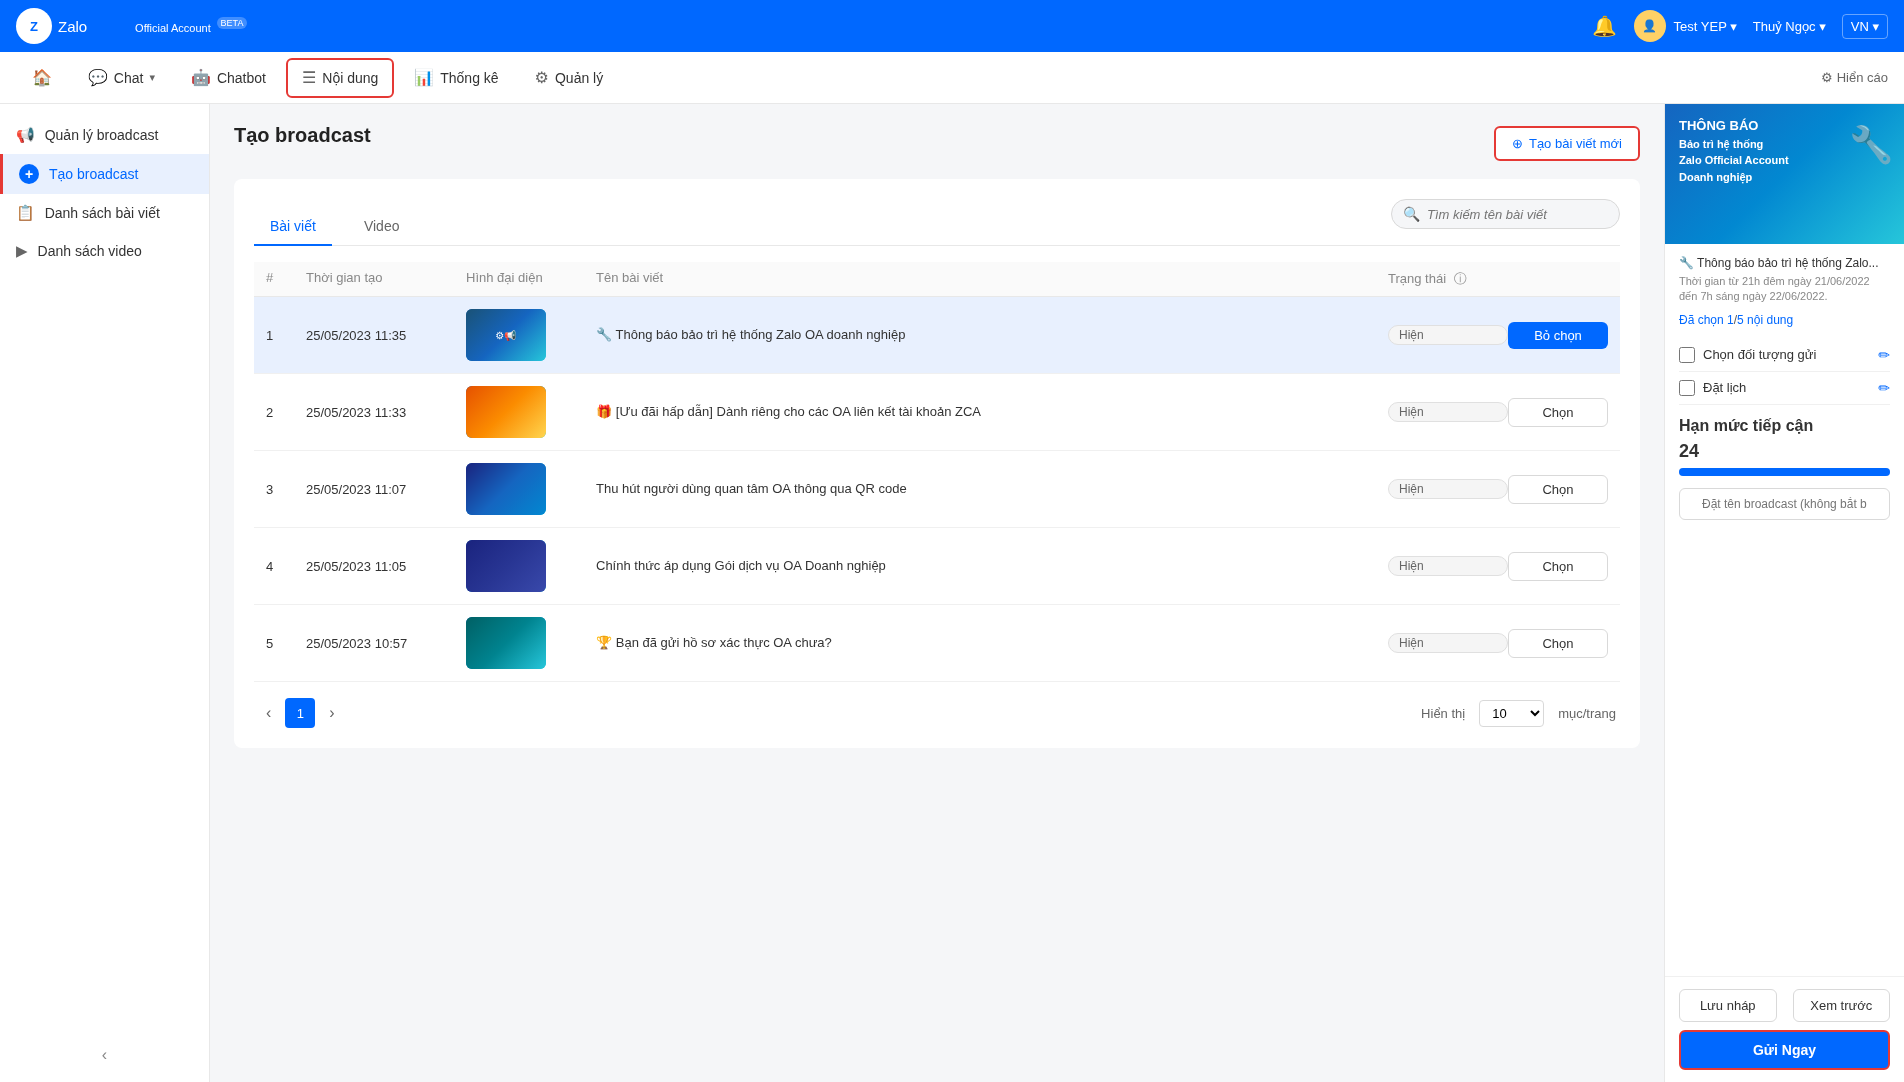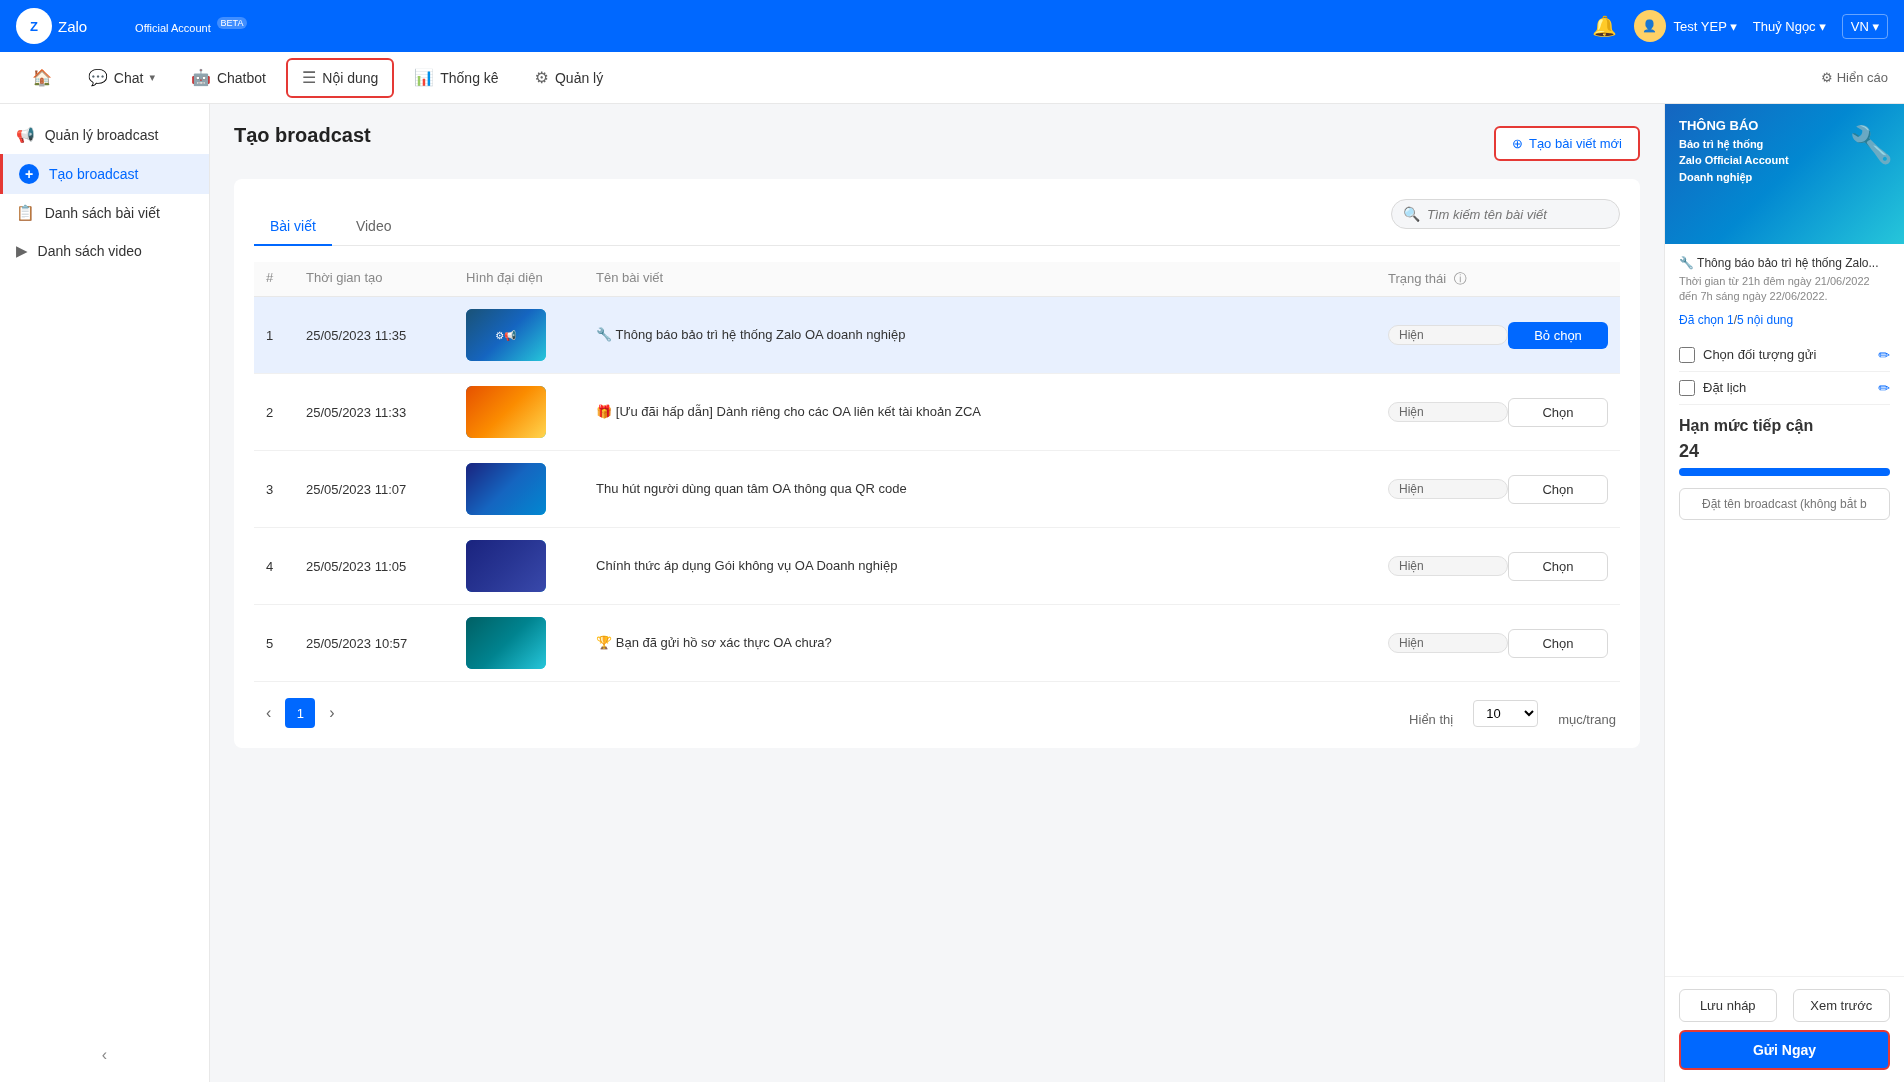--- a/index.html
+++ b/index.html
@@ -94,7 +94,7 @@
     .content-card {
       background: white; border-radius: 8px; padding: 20px;
     }
-    .tabs { display: flex; gap: 8px; }
+    .tabs { display: flex; gap: 16px; }
     .tab-item {
       padding: 10px 16px; font-size: 14px; color: #666; cursor: pointer;
       border-bottom: 2px solid transparent; margin-bottom: -1px;

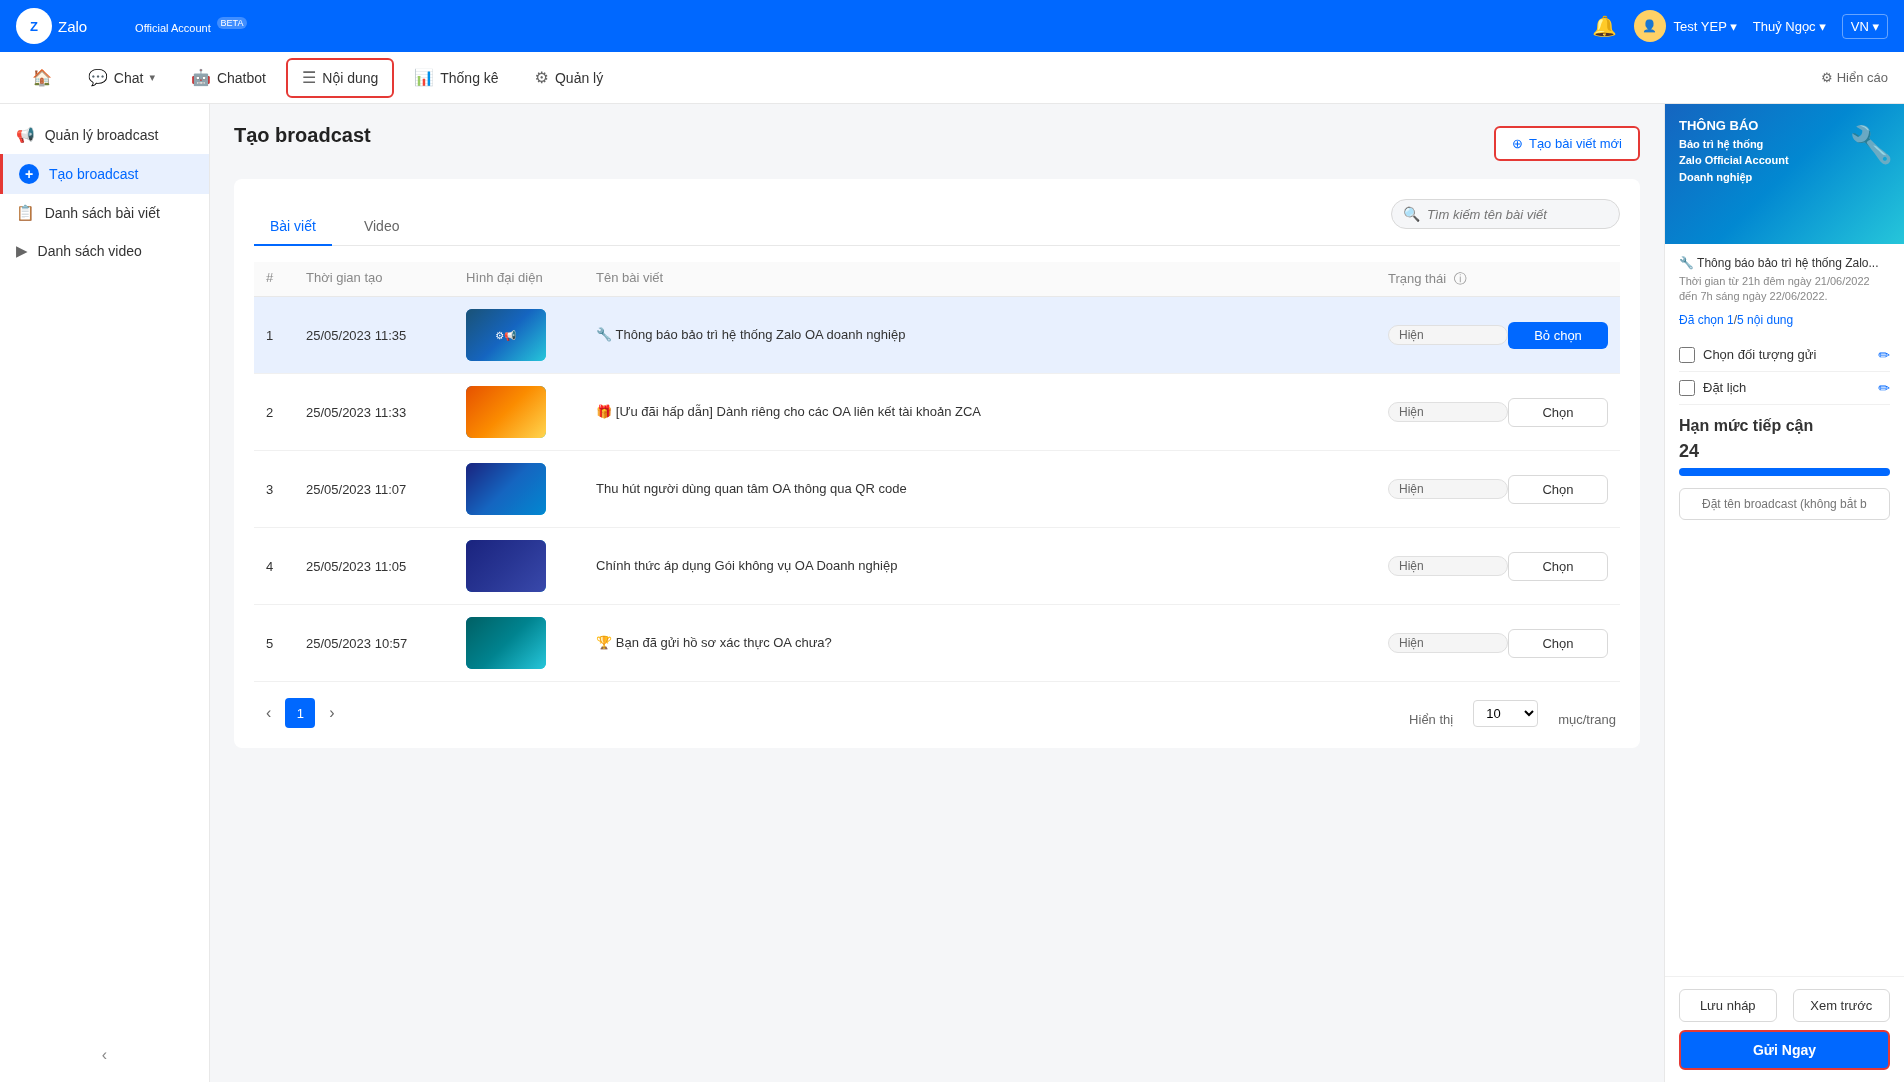--- a/index.html
+++ b/index.html
@@ -393,7 +393,7 @@
           <div class="thumb">
             <div class="thumb-inner" style="background:linear-gradient(135deg,#1a237e,#283593,#3949ab);"></div>
           </div>
-          <span class="post-title">Chính thức áp dụng Gói không vụ OA Doanh nghiệp</span>
+          <span class="post-title">Chính thức áp dụng Gói dịch vụ OA Doanh nghiệp</span>
           <span class="status-badge">Hiện</span>
           <button class="btn-select">Chọn</button>
         </div>

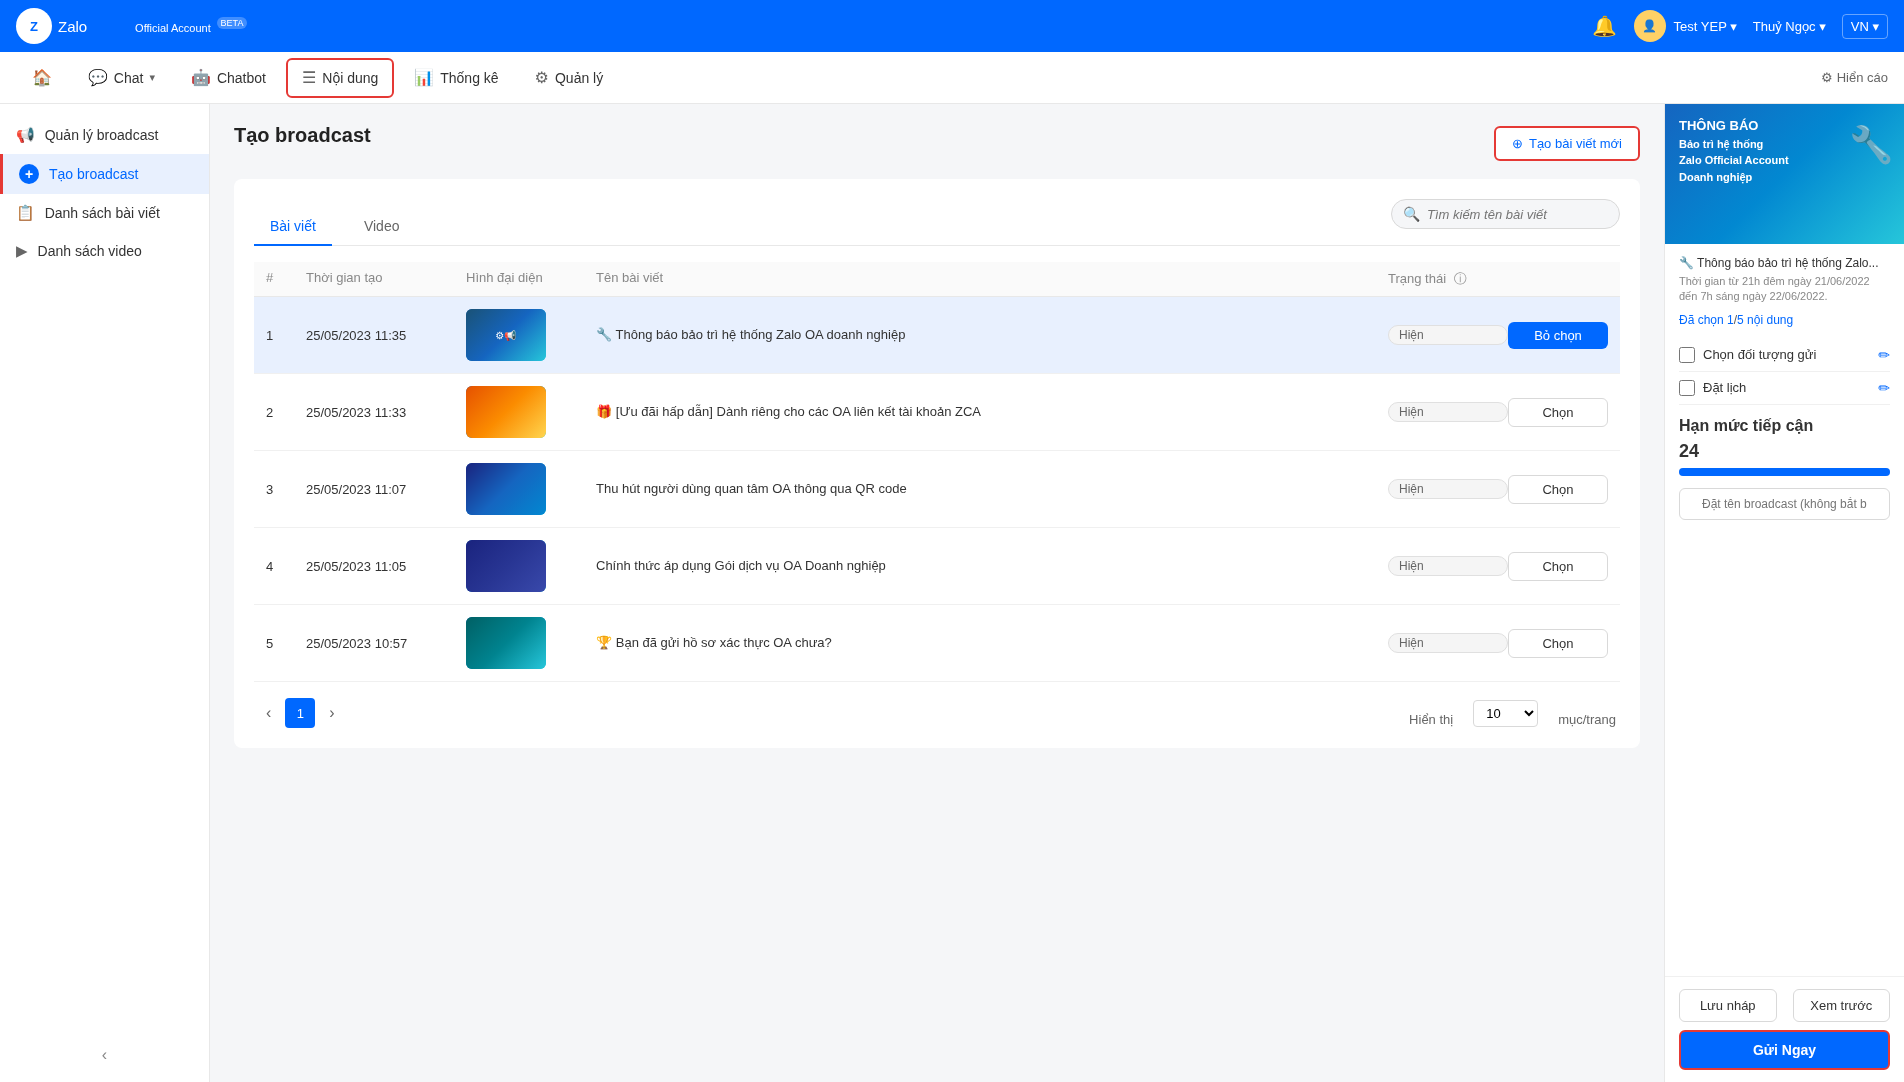--- a/index.html
+++ b/index.html
@@ -155,7 +155,7 @@
       border-radius: 4px; font-size: 13px; cursor: pointer;
     }
     .page-num.active { background: #0068ff; color: white; }
-    .per-page { display: flex; align-items: flex-end; gap: 20px; font-size: 13px; color: #666; }
+    .per-page { display: flex; align-items: center; gap: 14px; font-size: 13px; color: #666; }
     .per-page-select {
       border: 1px solid #d9d9d9; border-radius: 4px; padding: 4px 20px 4px 8px;
       font-size: 13px; background: white; cursor: pointer;

